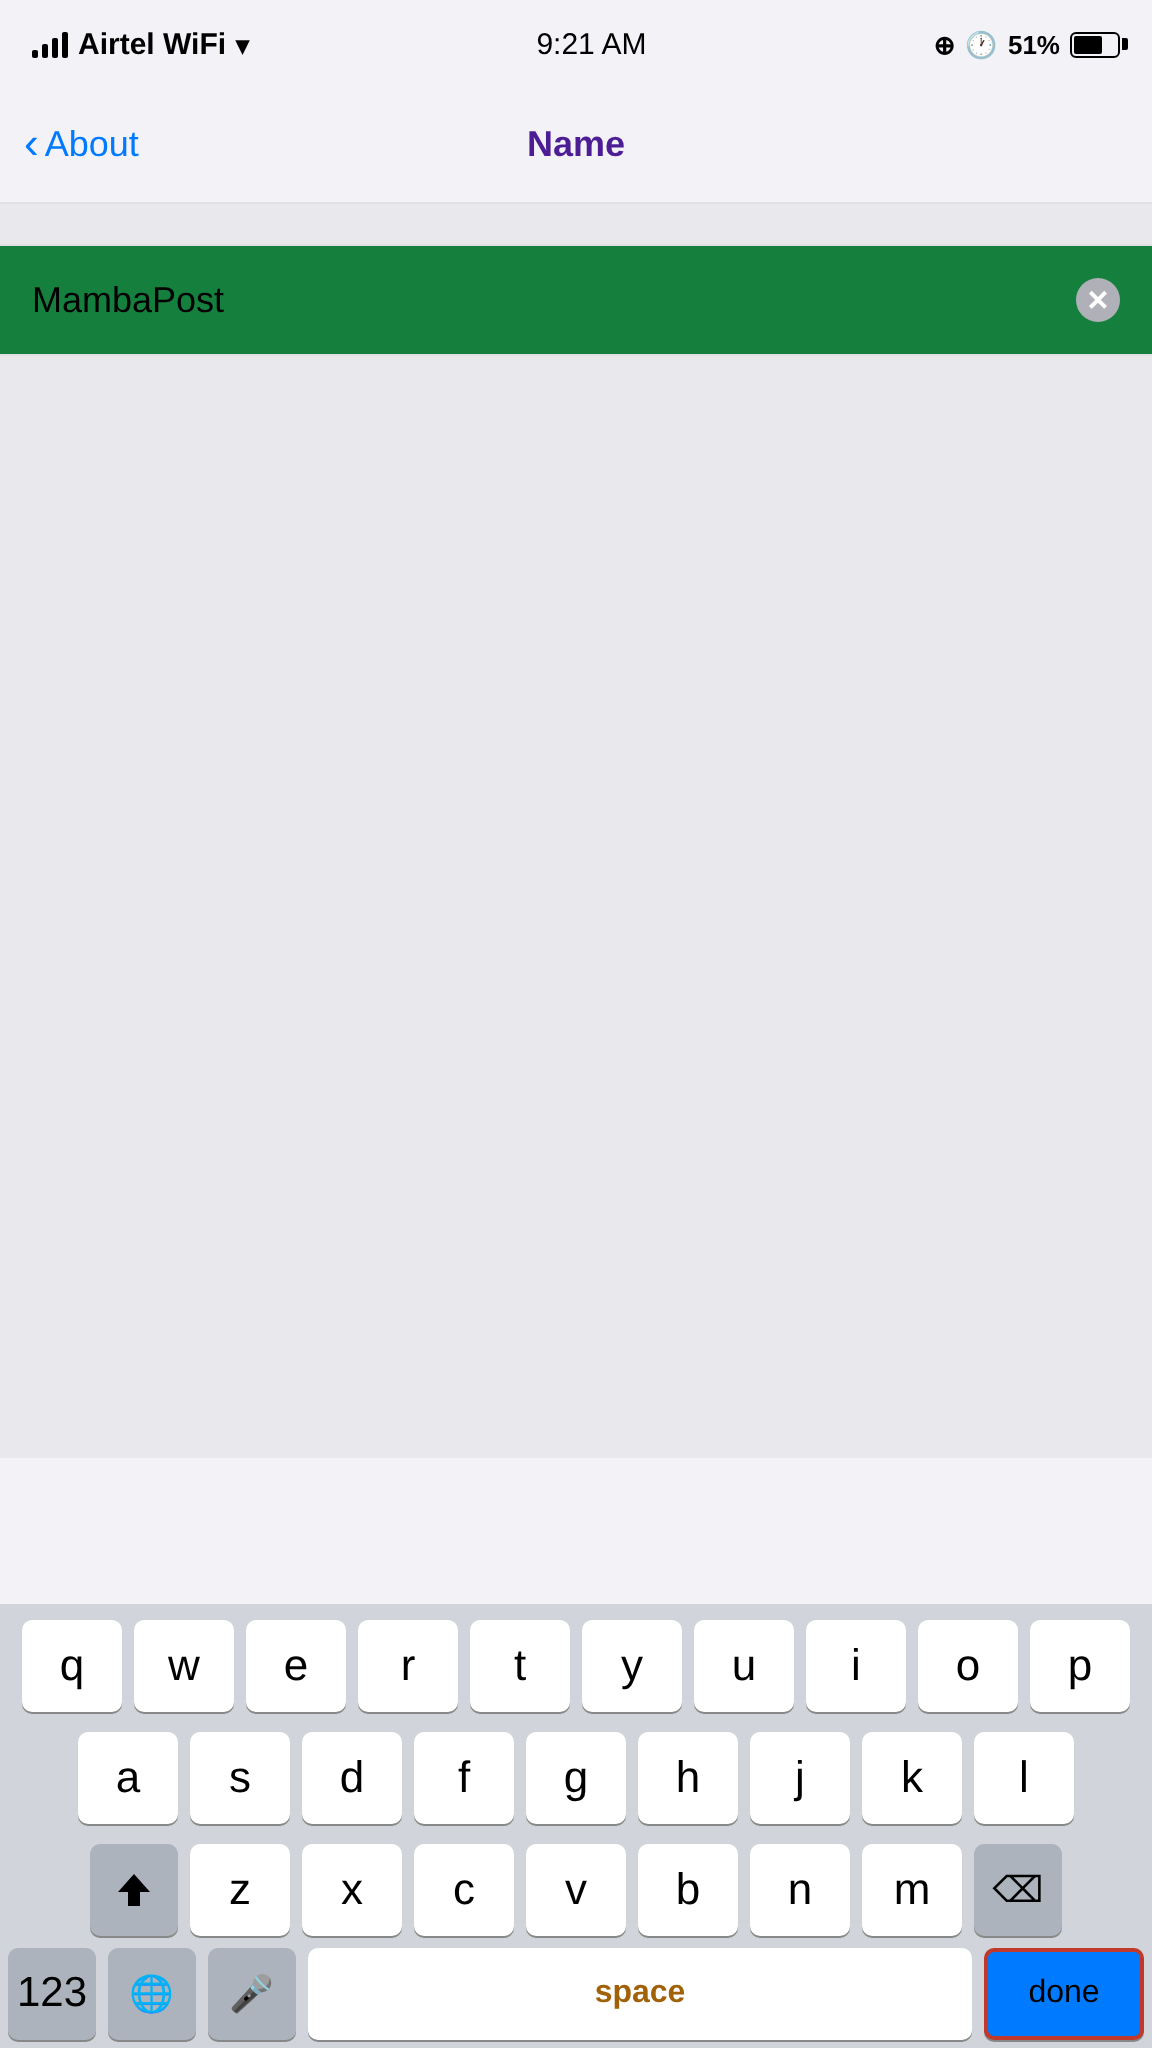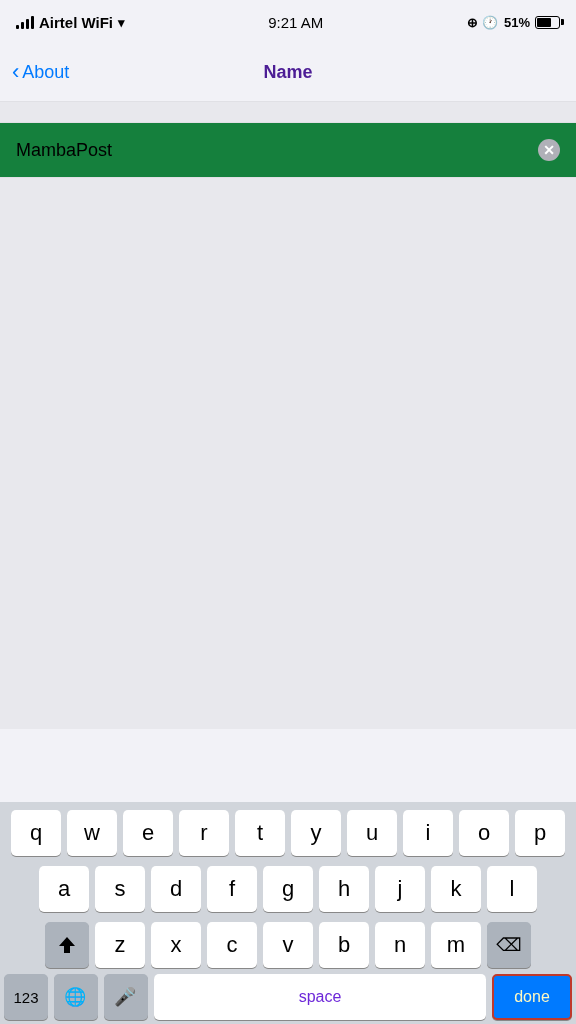--- a/index.html
+++ b/index.html
@@ -227,7 +227,7 @@
     .key-numbers {
       flex: 0 0 44px;
       max-width: 44px;
-      font-size: 15px;
+      font-size: 21px;
     }
 
     .key-globe {

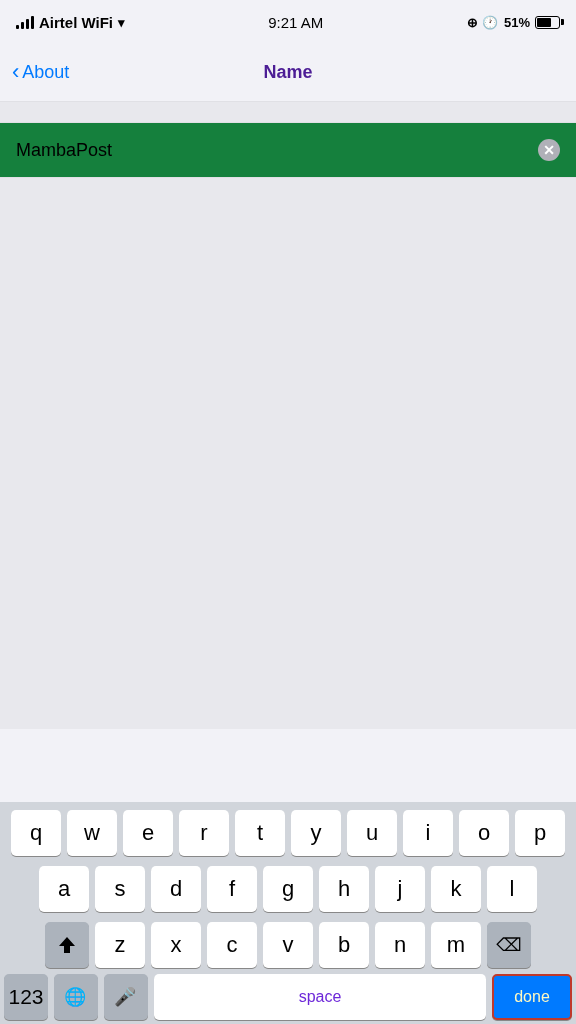--- a/index.html
+++ b/index.html
@@ -246,8 +246,8 @@
       flex: 1;
       max-width: none;
       font-size: 16px;
-      font-weight: 400;
-      color: #6d28d9;
+      font-weight: 700;
+      color: #a16207;
     }
 
     .key-done {

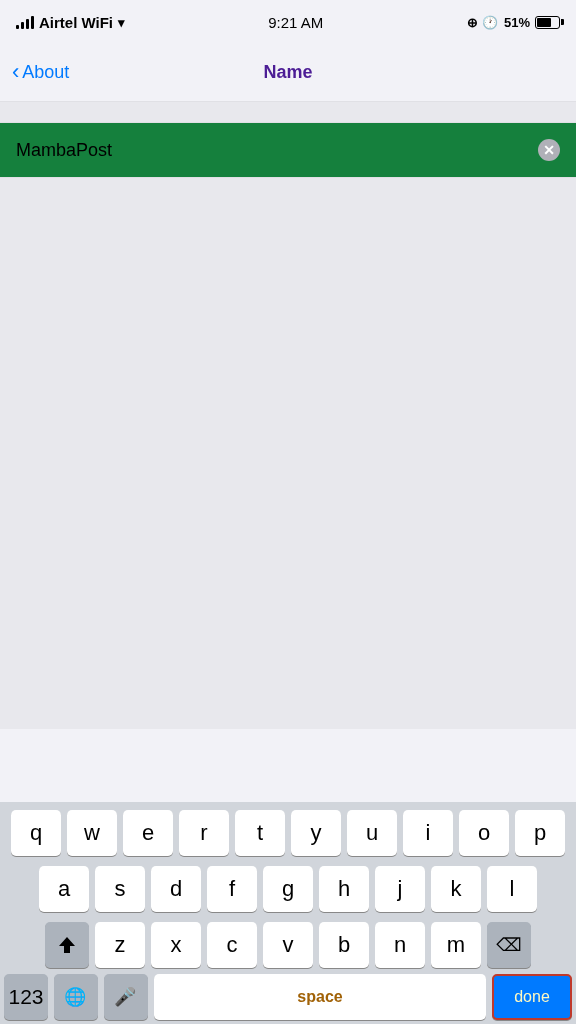--- a/index.html
+++ b/index.html
@@ -254,7 +254,7 @@
       flex: 0 0 80px;
       max-width: 80px;
       background: #007aff;
-      color: #fef9c3;
+      color: #000000;
       font-size: 16px;
       font-weight: 500;
       border: 2.5px solid #c0392b;

